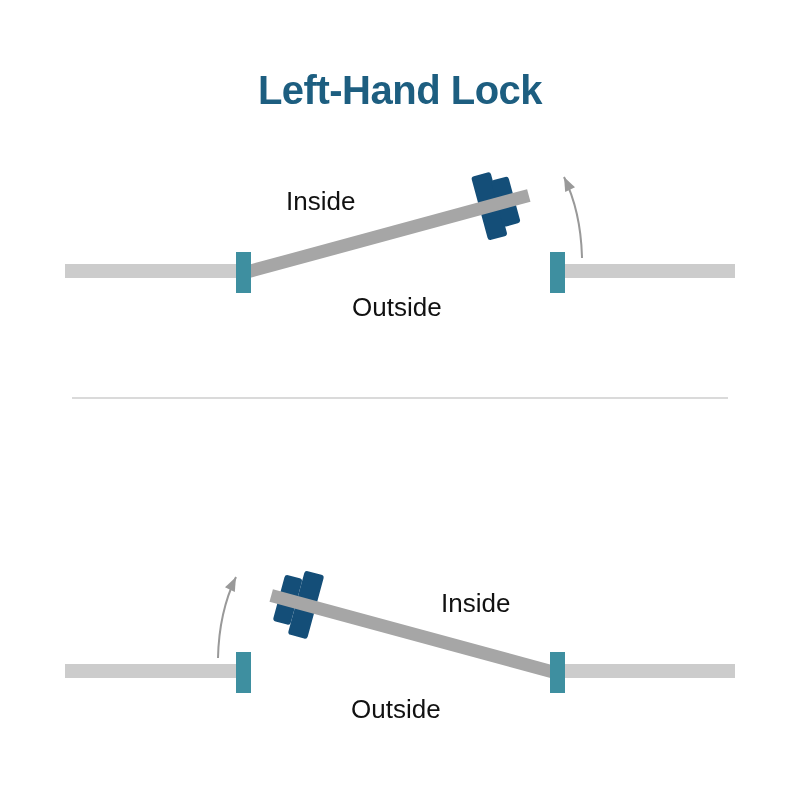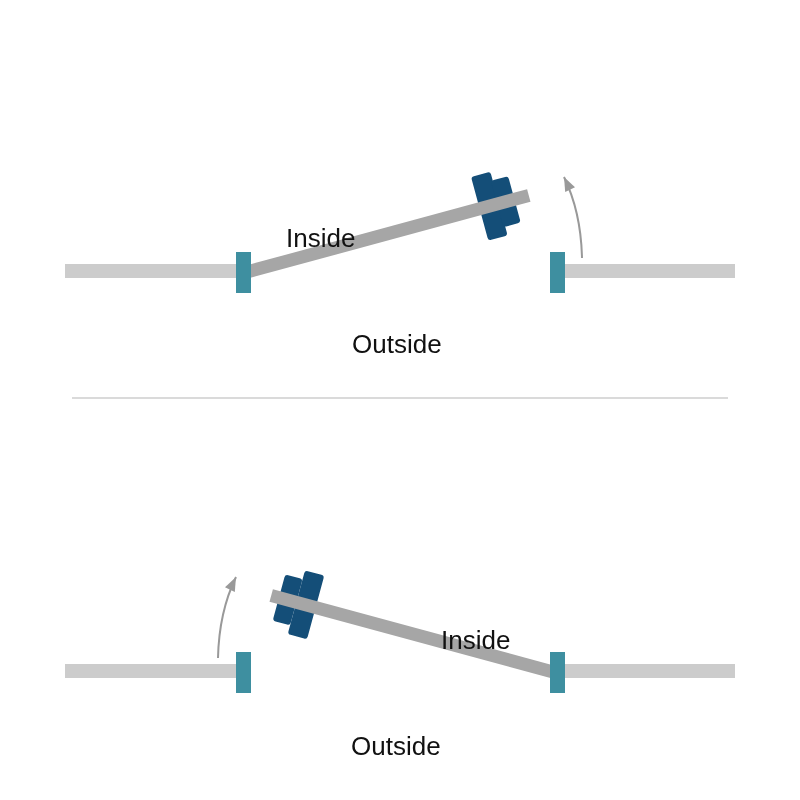--- a/index.html
+++ b/index.html
@@ -63,6 +63,7 @@
 
 <div class="canvas">
 
+  <h1 class="section-title title-top">Left-Hand Lock</h1>
 
   <svg class="diagram-svg svg-top" width="800" height="210" viewBox="0 0 800 210">
 

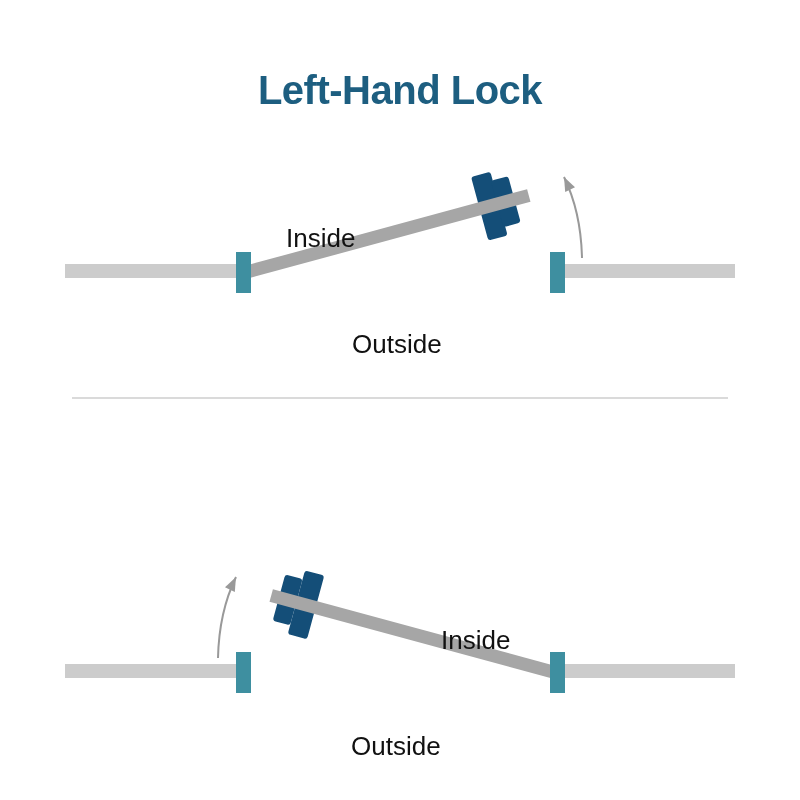--- a/index.html
+++ b/index.html
@@ -36,7 +36,6 @@
     font-weight: 400;
     color: #111111;
     white-space: nowrap;
-    margin-top: 37px;
   }
   .label-inside-top  { left: 286px; top: 186px; }
   .label-outside-top { left: 352px; top: 292px; }

